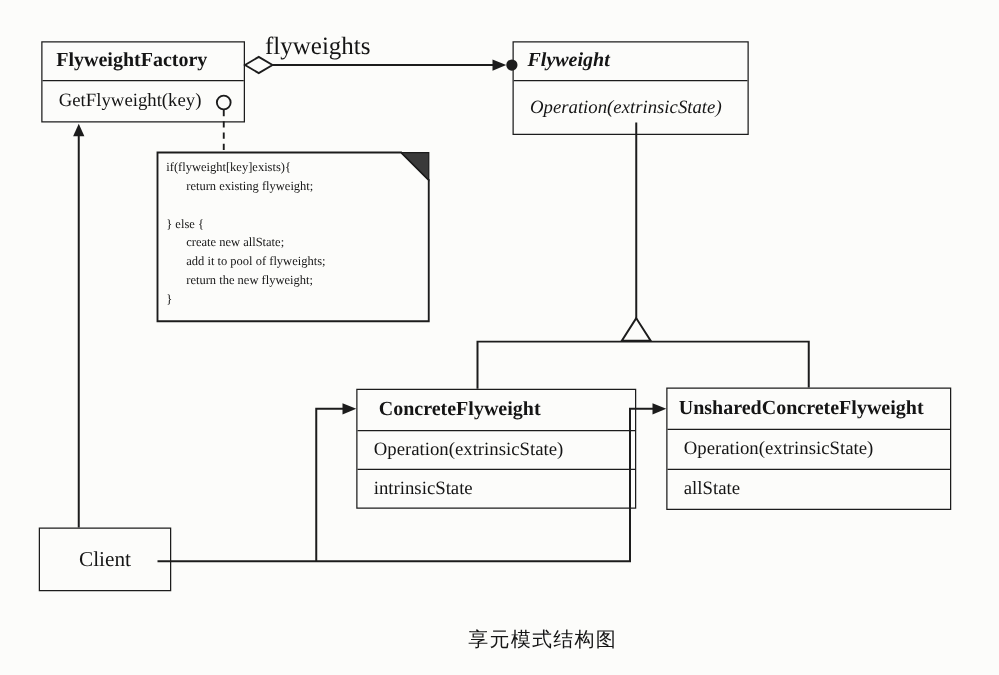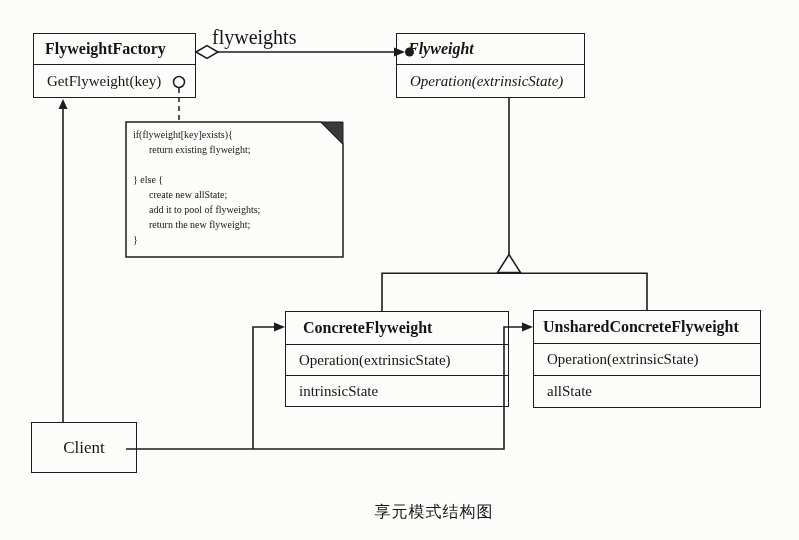--- a/index.html
+++ b/index.html
@@ -74,7 +74,7 @@
     <div class="uml-row" style="flex:1">GetFlyweight(key)</div>
   </div>
 
-  <div class="uml-box" style="left:396px;top:33px;width:189px;height:65px">
+  <div class="uml-box" style="left:410px;top:33px;width:189px;height:75px">
     <div class="uml-head italic" style="height:30px">Flyweight</div>
     <div class="uml-row italic" style="flex:1">Operation(extrinsicState)</div>
   </div>

